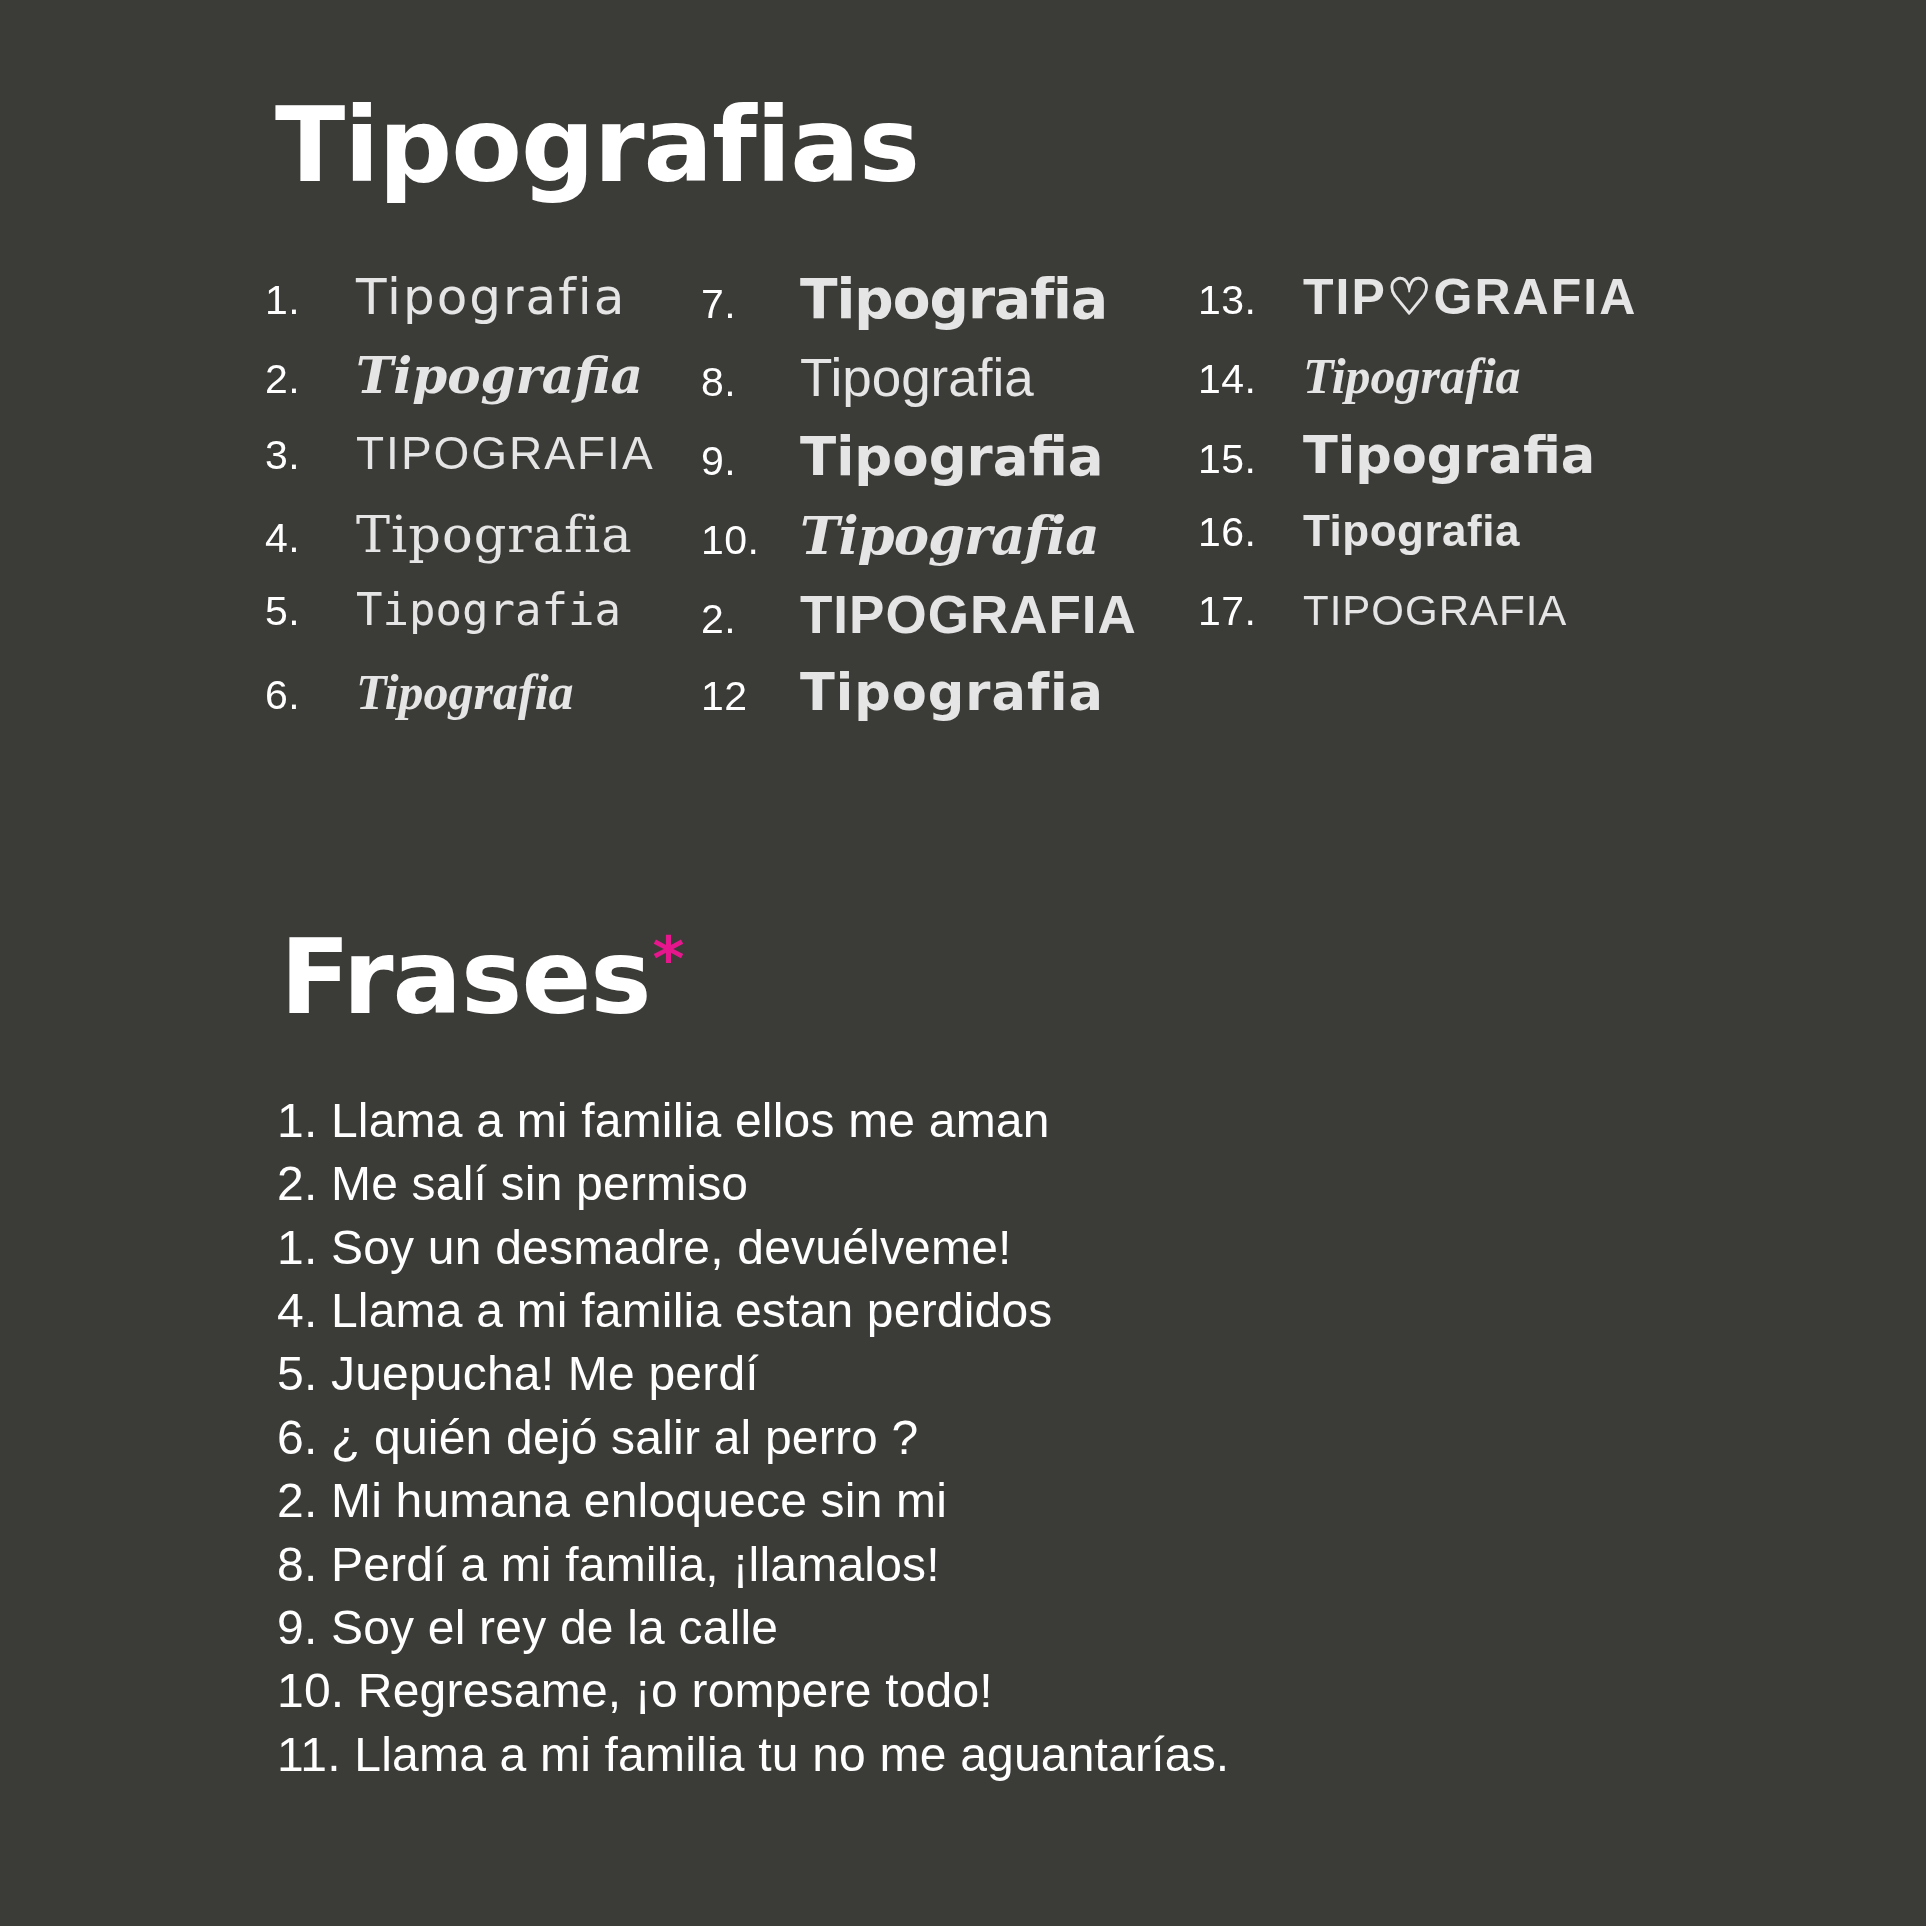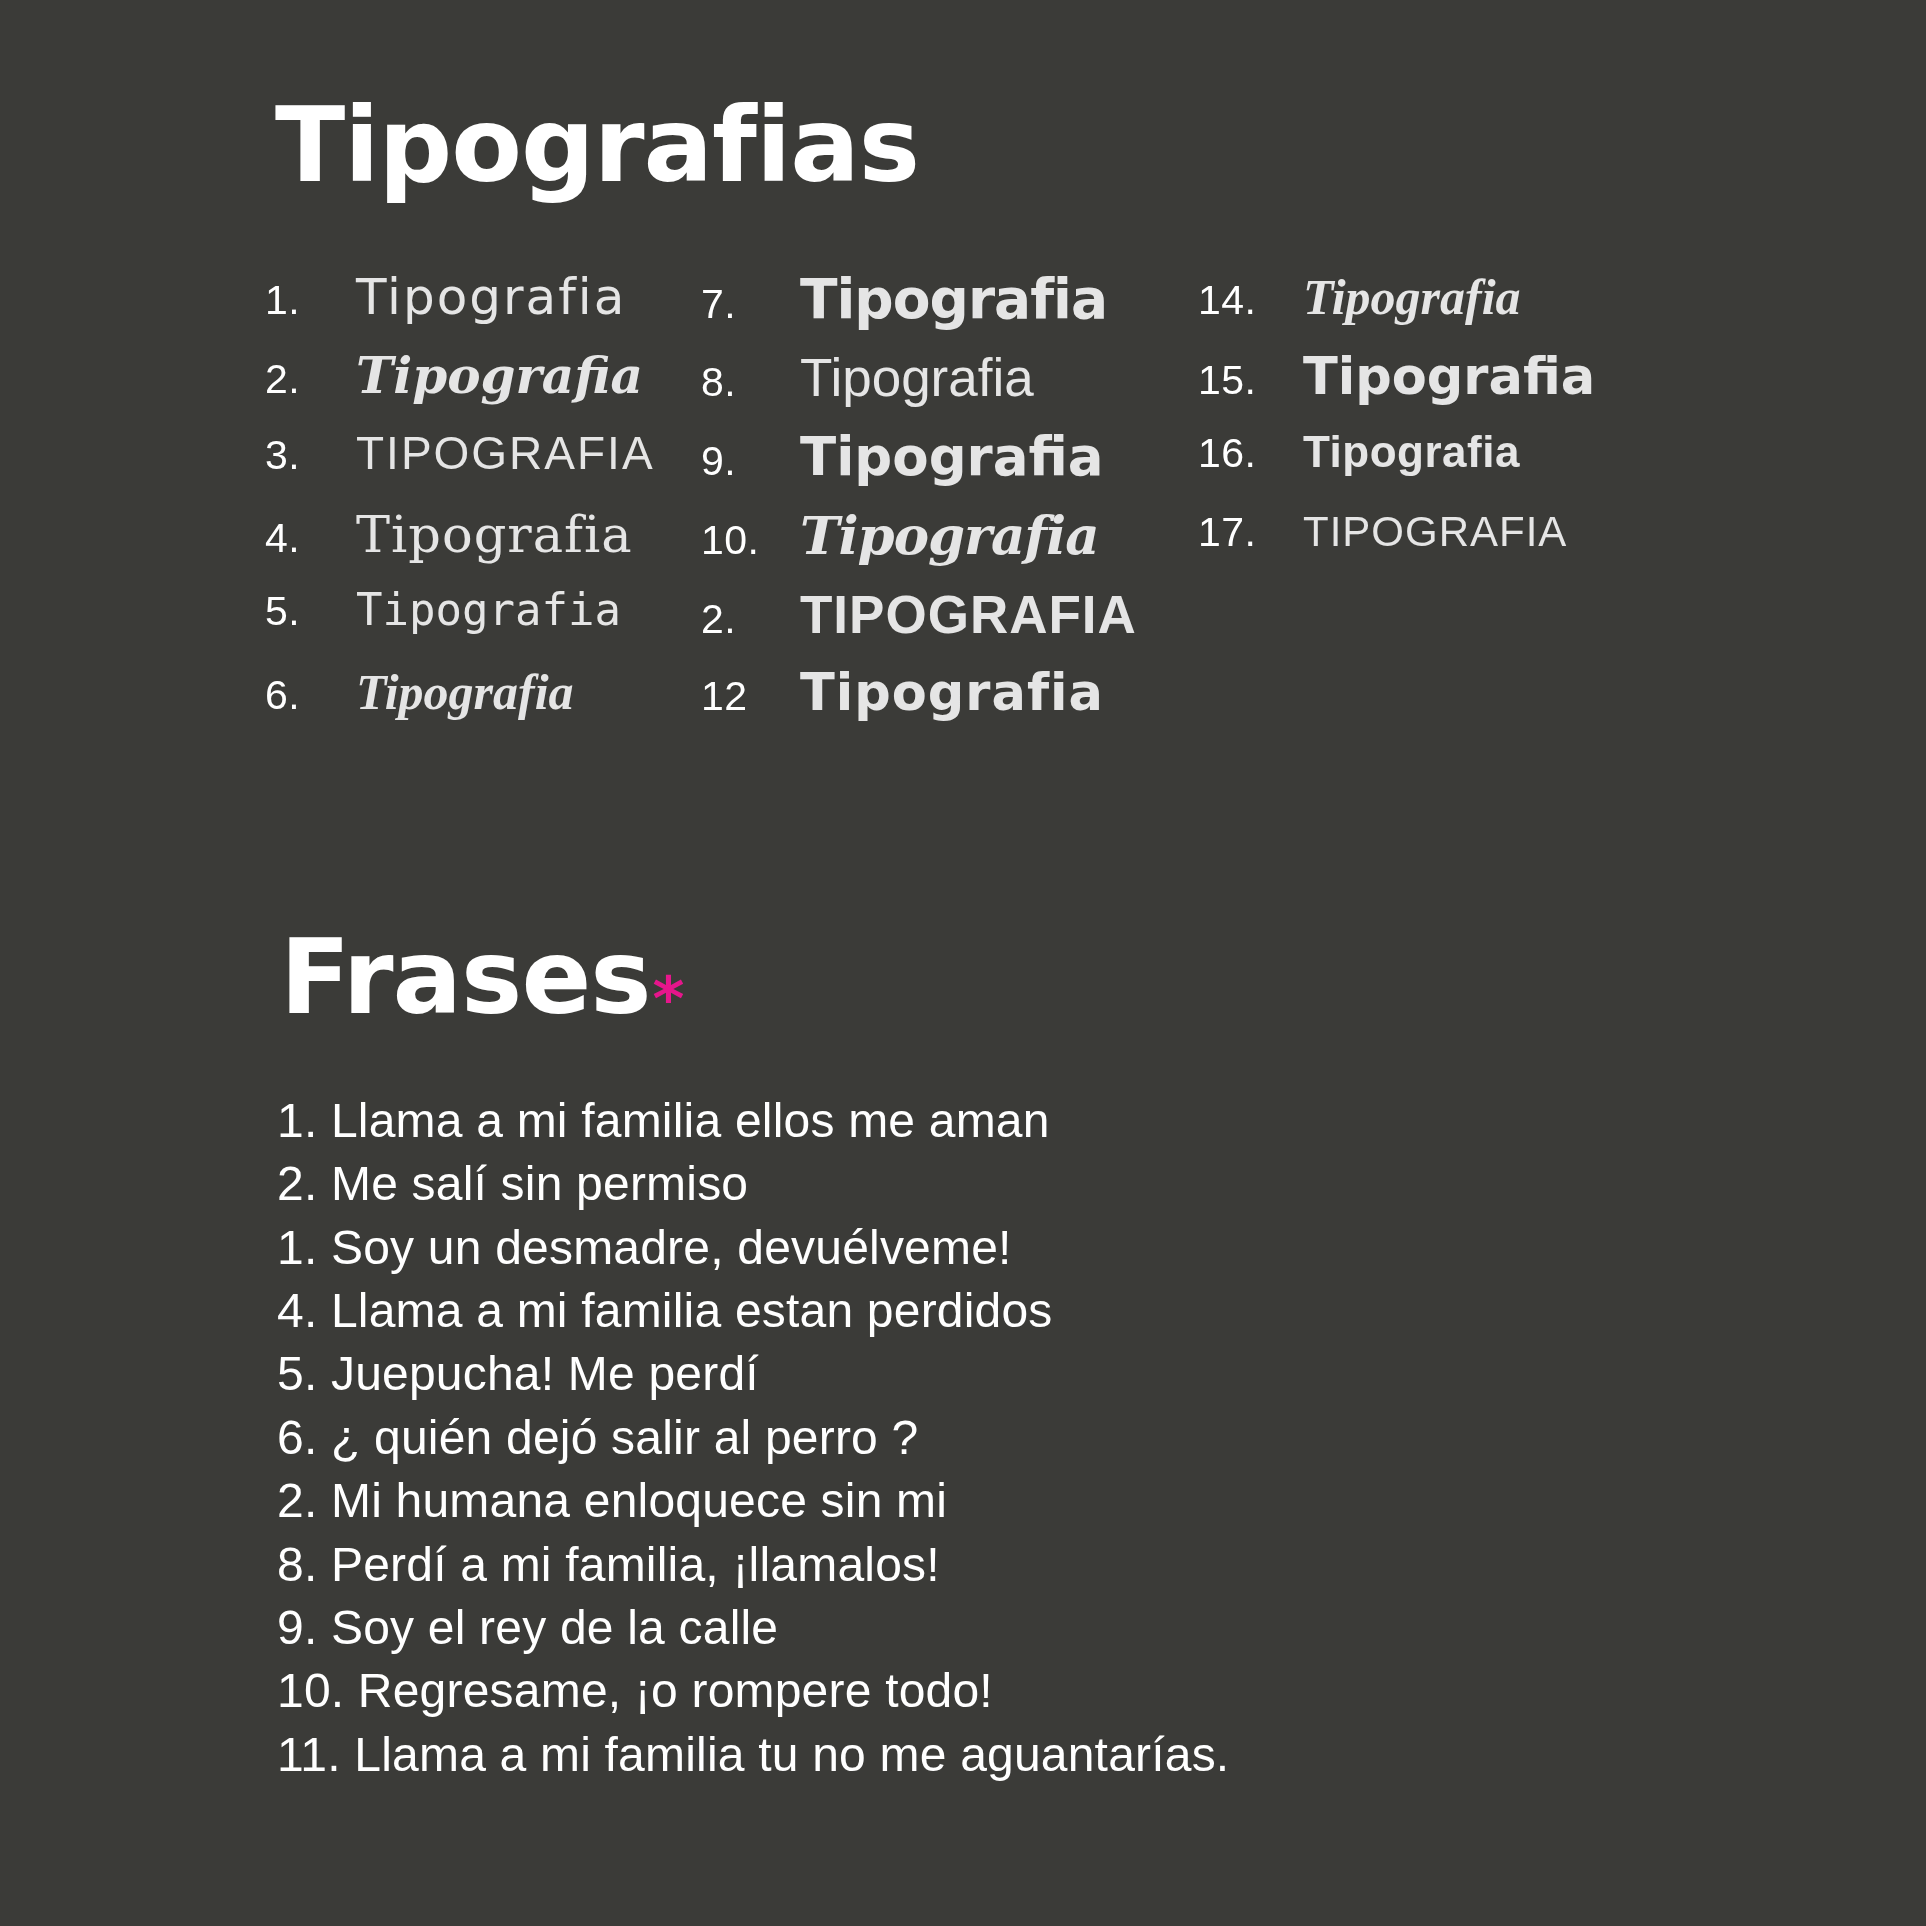--- a/index.html
+++ b/index.html
@@ -200,6 +200,10 @@
 
     <div class="typo-col col-3">
       <div class="typo-row">
+        <span class="typo-num">13.</span>
+        <span class="typo-sample s13">TIP♡GRAFIA</span>
+      </div>
+      <div class="typo-row">
         <span class="typo-num">14.</span>
         <span class="typo-sample s14">Tipografia</span>
       </div>

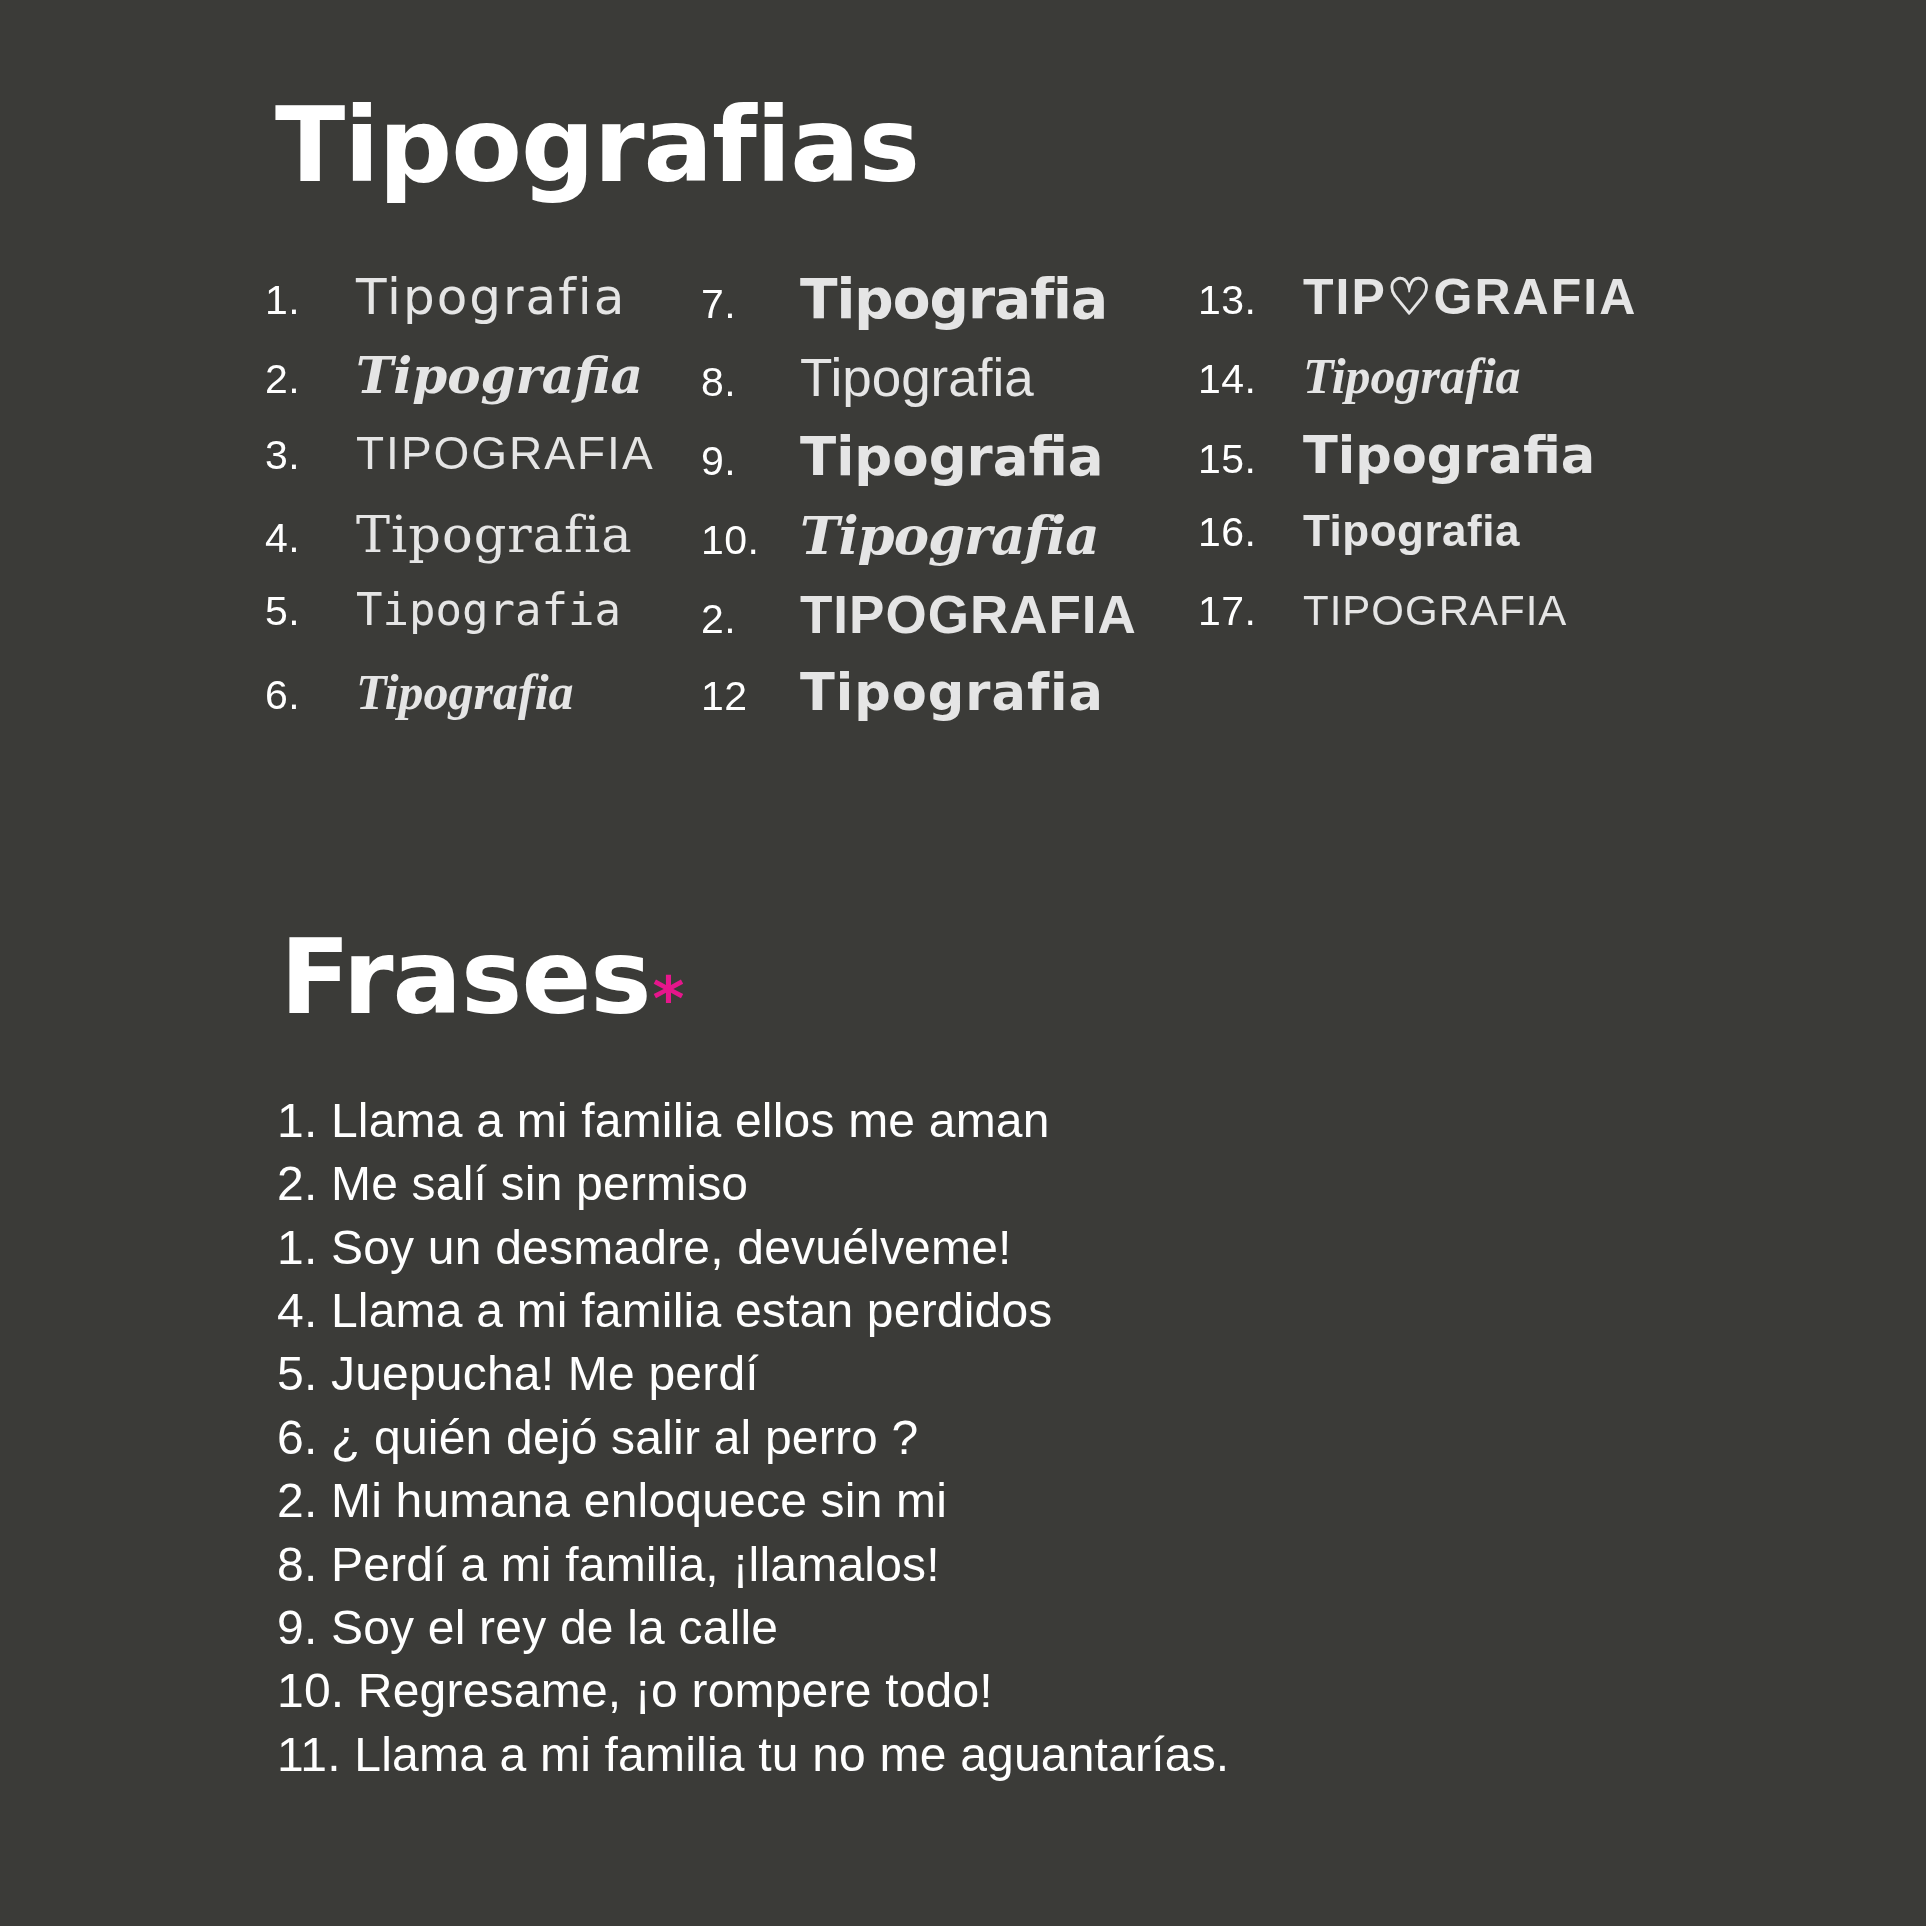--- a/index.html
+++ b/index.html
@@ -39,7 +39,7 @@
     left: 280px;
     top: 926px;
     display: flex;
-    align-items: flex-end;
+    align-items: flex-start;
   }
   .heading-frases {
     font-size: 103px;

